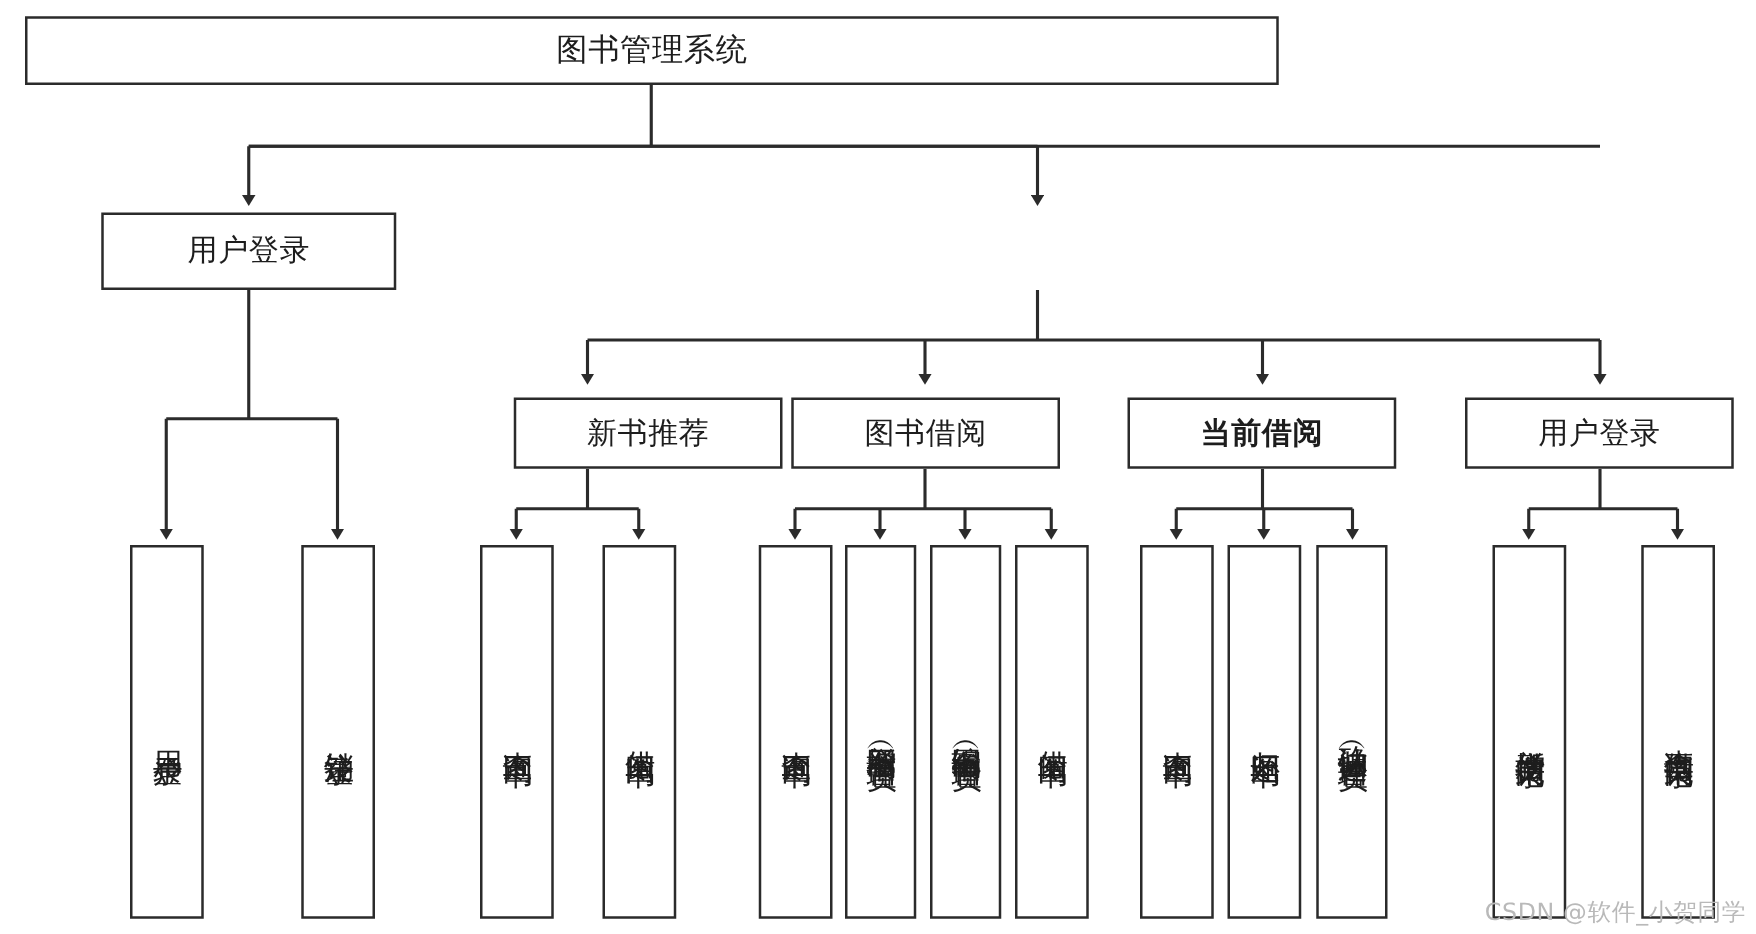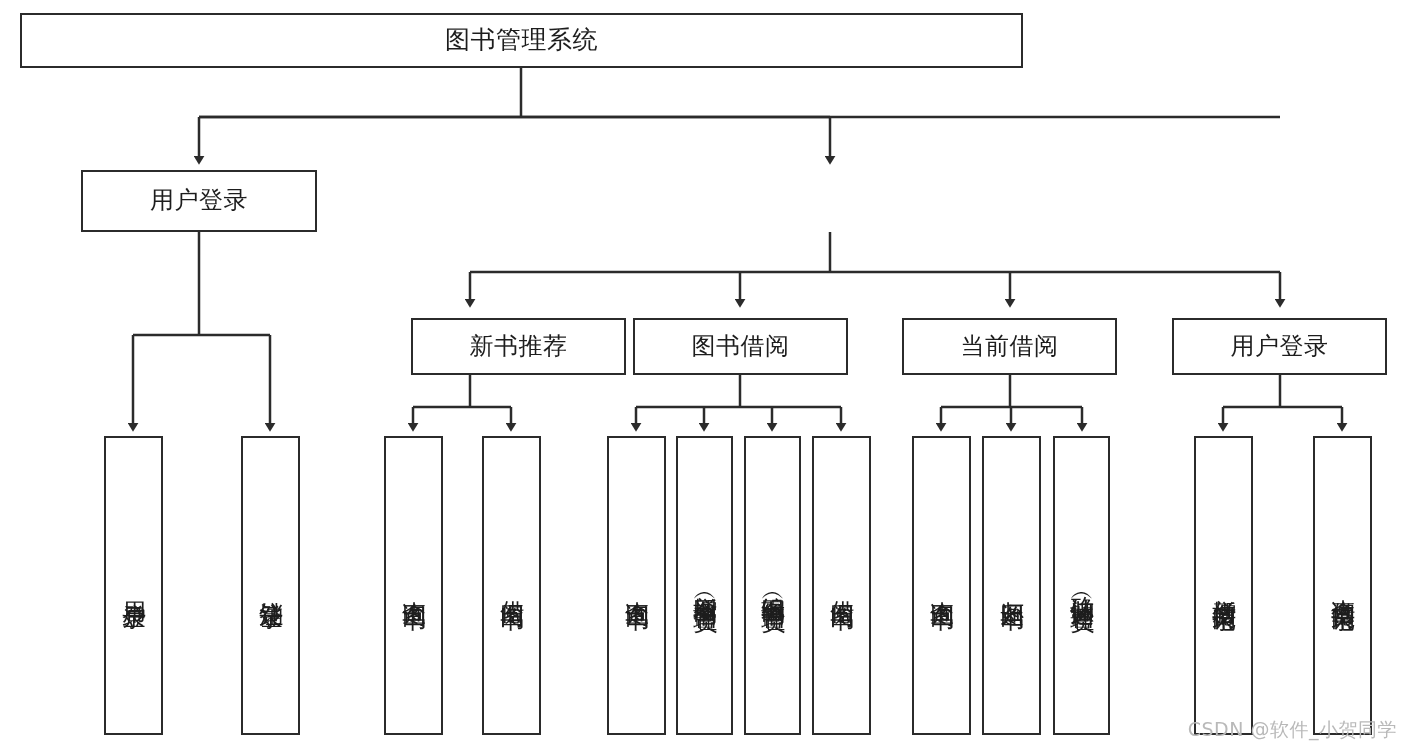--- a/index.html
+++ b/index.html
@@ -144,7 +144,7 @@
   <div class="node lvl3 node-h" style="left:633px; top:318px; width:215px; height:57px;justify-content:center;">
     <span class="label">图书借阅</span>
   </div>
-  <div class="node lvl3 node-h" style="left:902px; top:318px; width:215px; height:57px;">
+  <div class="node lvl3 node-h" style="left:902px; top:318px; width:215px; height:57px;font-weight:bold;">
     <span class="label">当前借阅</span>
   </div>
   <div class="node lvl3 node-h" style="left:1172px; top:318px; width:215px; height:57px;">

